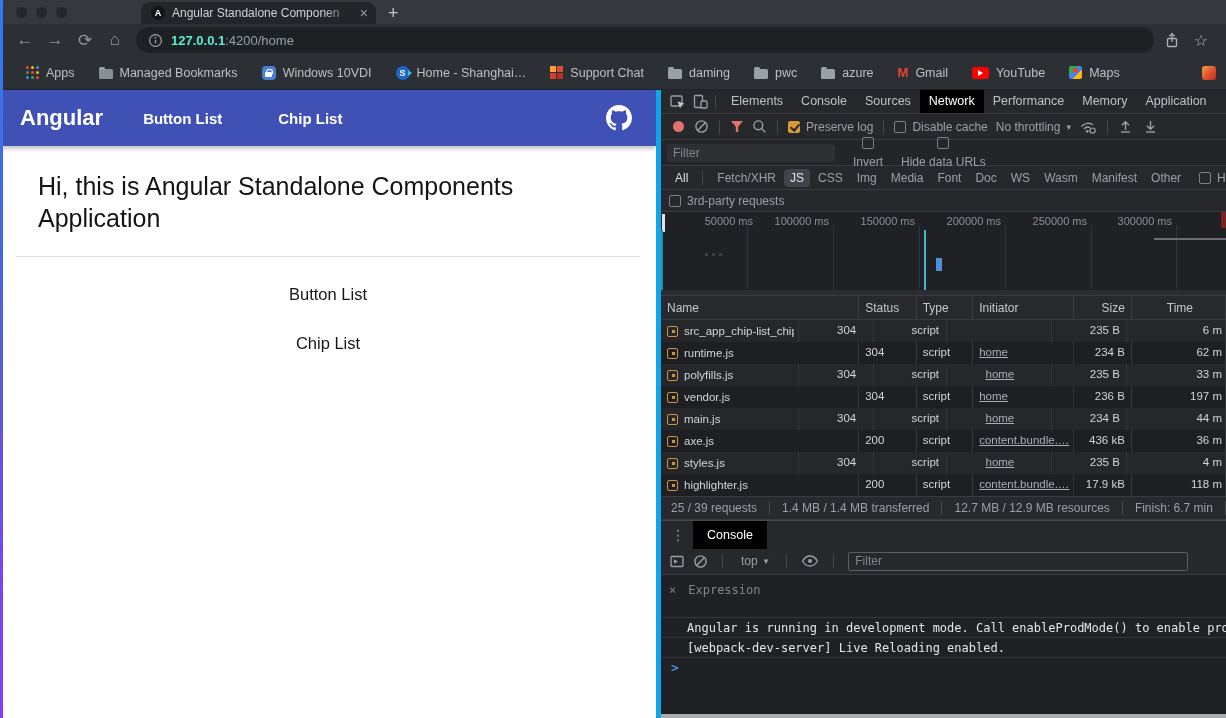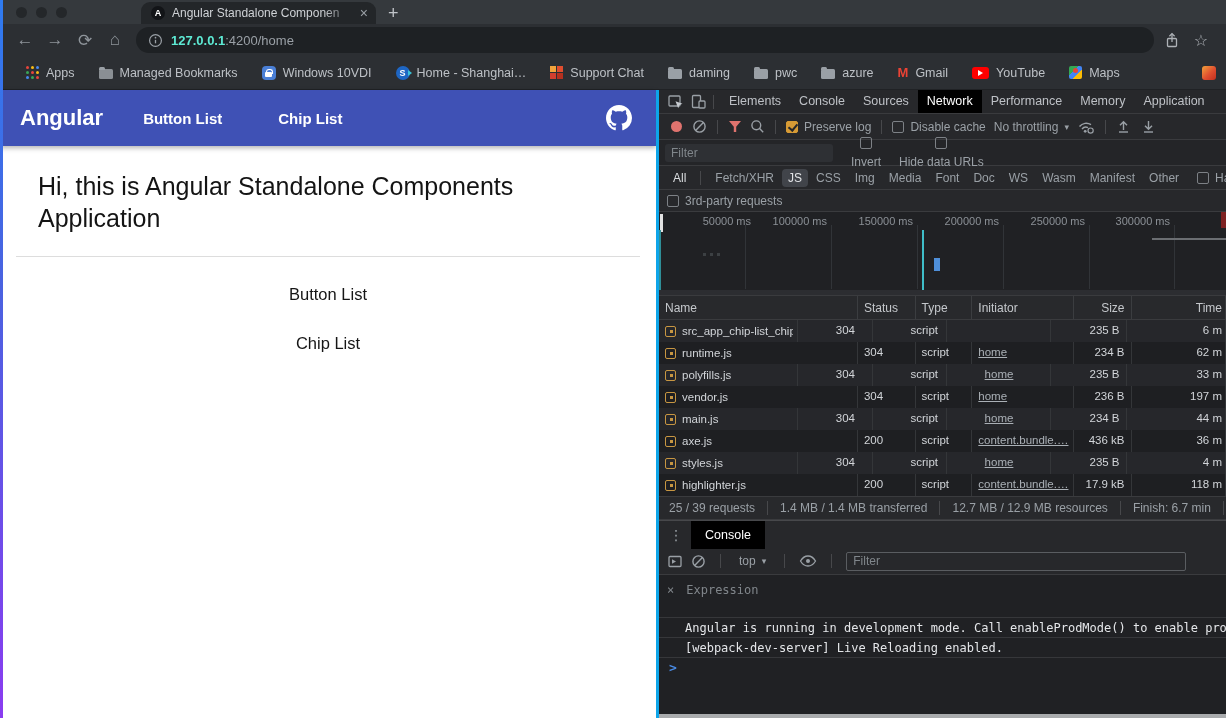--- a/index.html
+++ b/index.html
@@ -81,7 +81,7 @@
 
   
   .dt { position:absolute; left:656px; top:90px; width:570px; height:628px; background:#b91c1c;
-    border-left:3px solid #0ea5e9; color:#9aa0a6; font-size:12px; overflow:hidden; }
+    border-left:5px solid #0ea5e9; color:#9aa0a6; font-size:12px; overflow:hidden; }
   .dt-row { display:flex; align-items:center; border-bottom:1px solid #3a3b3e; background:#27282b; }
   .vsep { width:1px; height:14px; background:#47484b; margin:0 6px; flex:none; }
   svg.i { flex:none; }

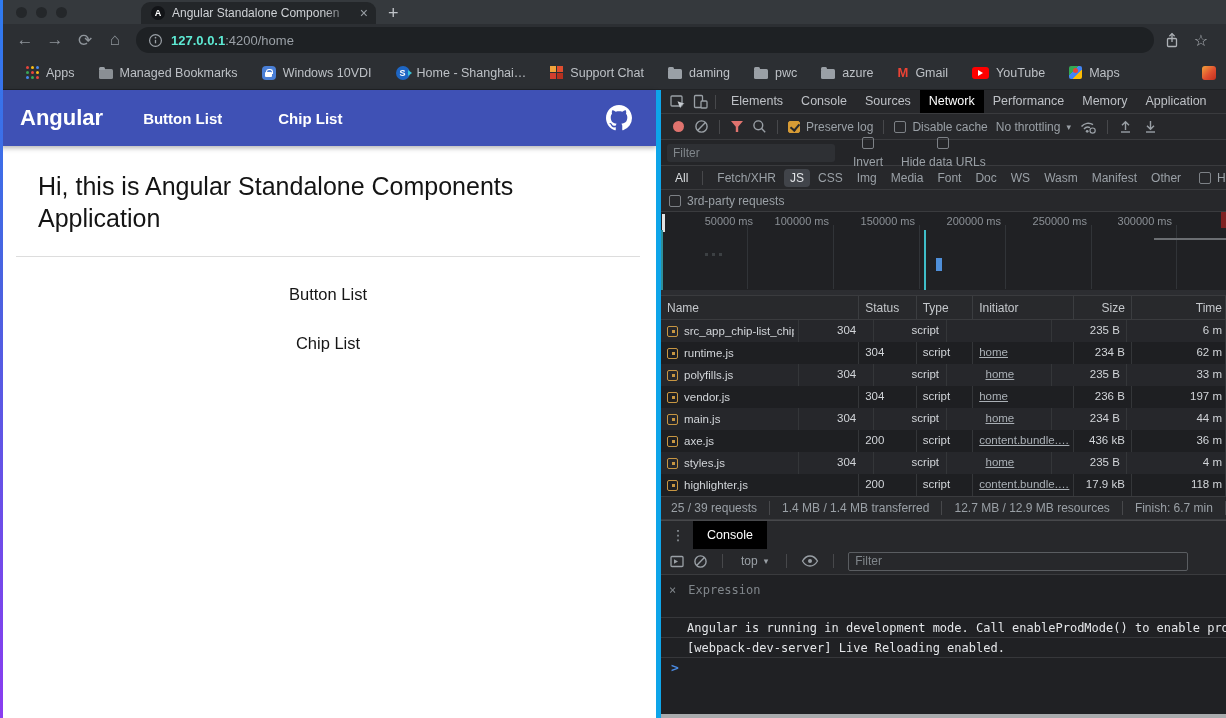--- a/index.html
+++ b/index.html
@@ -426,7 +426,7 @@
       <span class="th c-type">Type</span>
       <span class="th c-init">Initiator</span>
       <span class="th c-size" style="text-align:right;padding-left:6px">Size</span>
-      <span class="th c-time" style="text-align:right;padding-left:6px">Time</span>
+      <span class="th c-time" style="text-align:center;padding-left:6px">Time</span>
     </div>
 
     <div class="trow odd">

